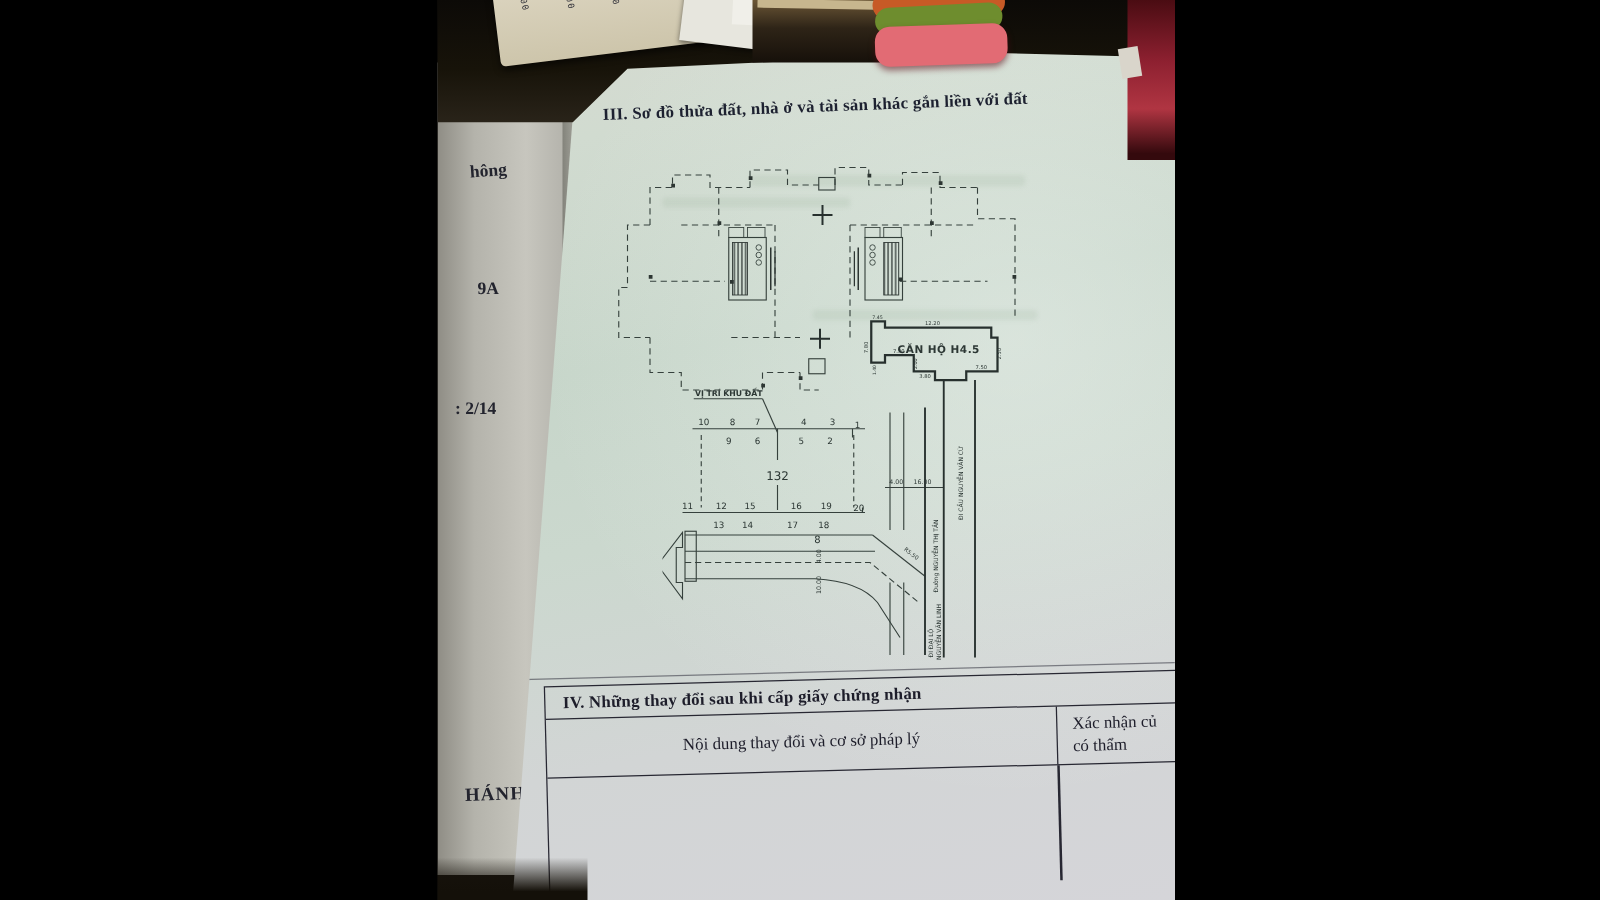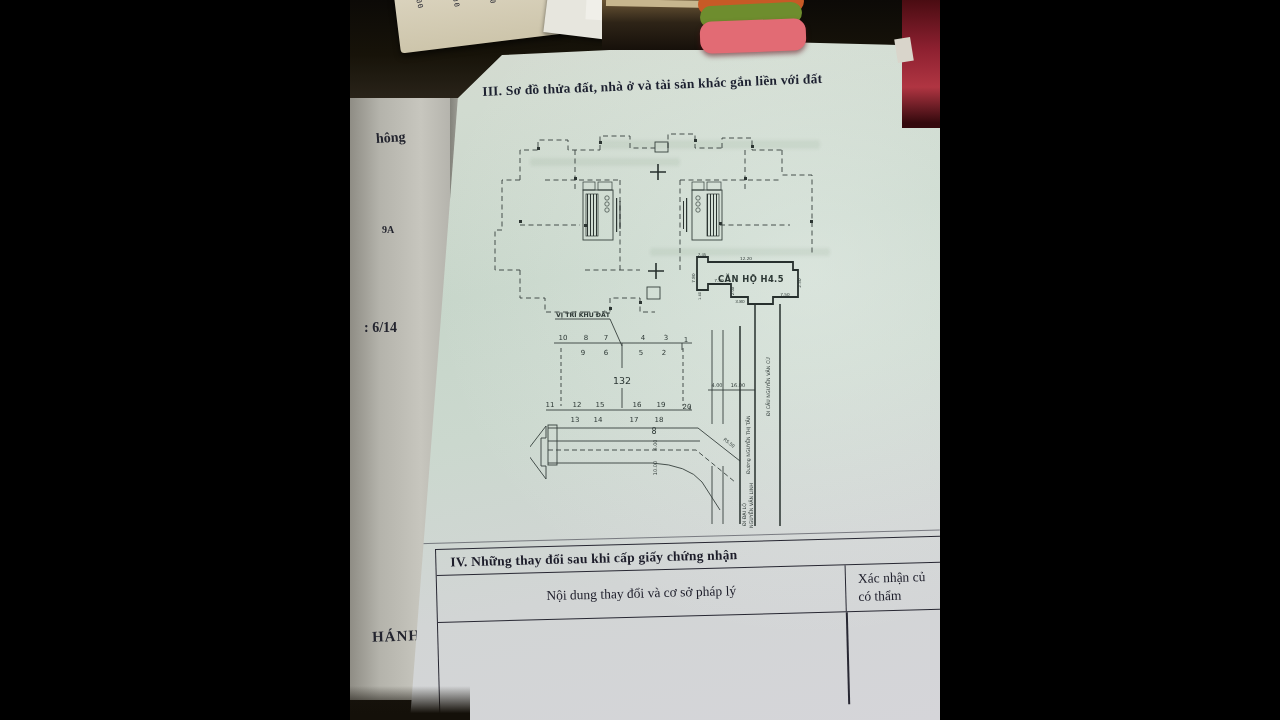--- a/index.html
+++ b/index.html
@@ -84,7 +84,7 @@
 
     <div class="left-strip">
       <div class="frag" style="left:26px;top:80px;font-size:14px;transform:rotate(-4deg);">hông</div>
-      <div class="frag" style="left:32px;top:174px;font-size:10px;">9A</div>
+      <div class="frag" style="left:32px;top:174px;font-size:14px;">9A</div>
       <div class="frag" style="left:14px;top:270px;font-size:14px;">: 6/14</div>
       <div class="frag" style="left:22px;top:578px;font-size:15px;letter-spacing:1px;transform:rotate(-2deg);">HÁNH</div>
     </div>

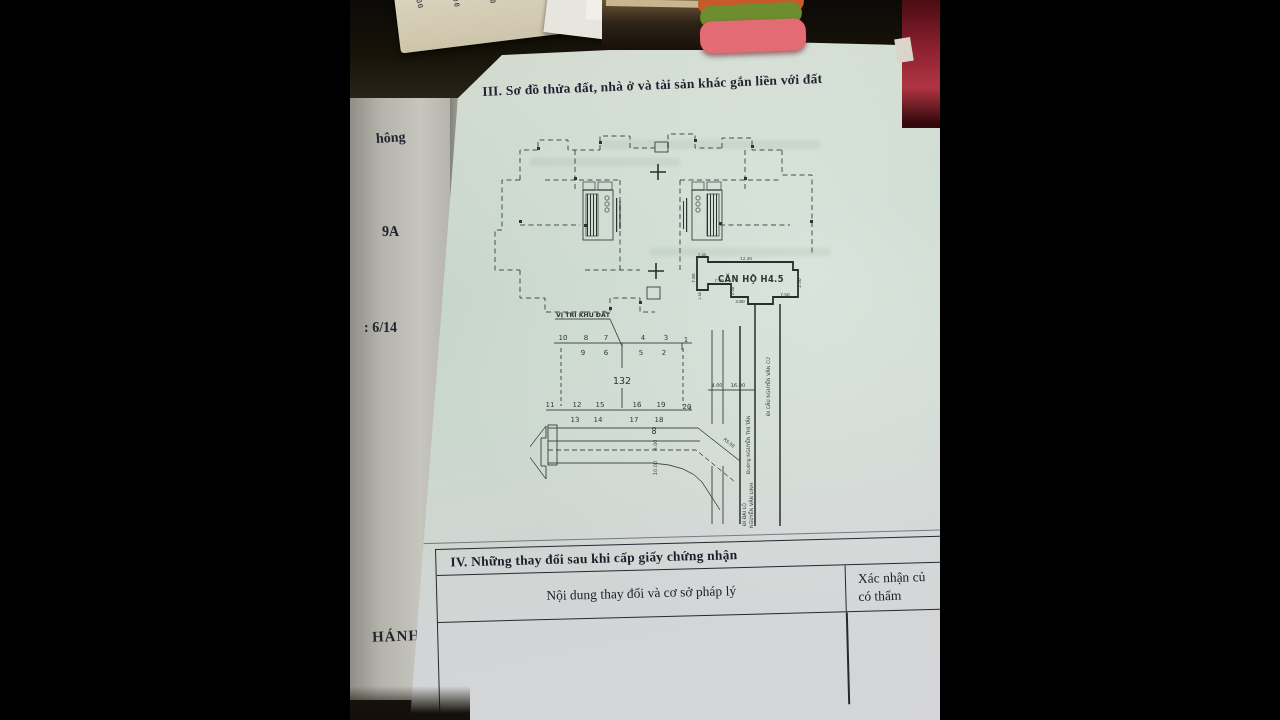--- a/index.html
+++ b/index.html
@@ -85,7 +85,7 @@
     <div class="left-strip">
       <div class="frag" style="left:26px;top:80px;font-size:14px;transform:rotate(-4deg);">hông</div>
       <div class="frag" style="left:32px;top:174px;font-size:14px;">9A</div>
-      <div class="frag" style="left:14px;top:270px;font-size:14px;">: 6/14</div>
+      <div class="frag" style="left:14px;top:270px;font-size:14px;">: 2/14</div>
       <div class="frag" style="left:22px;top:578px;font-size:15px;letter-spacing:1px;transform:rotate(-2deg);">HÁNH</div>
     </div>
     <div class="fold"></div>

